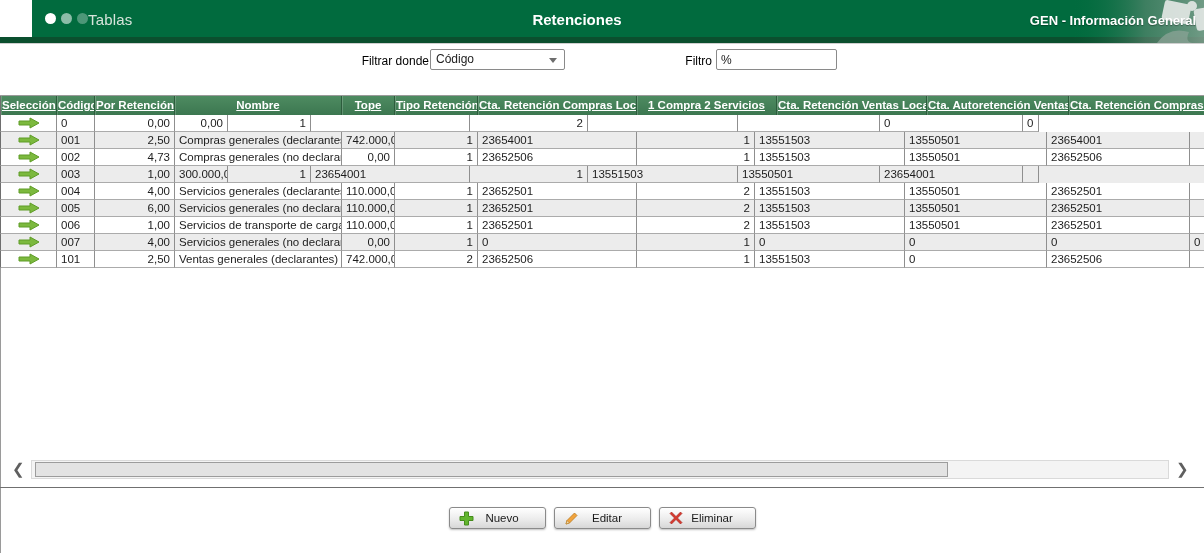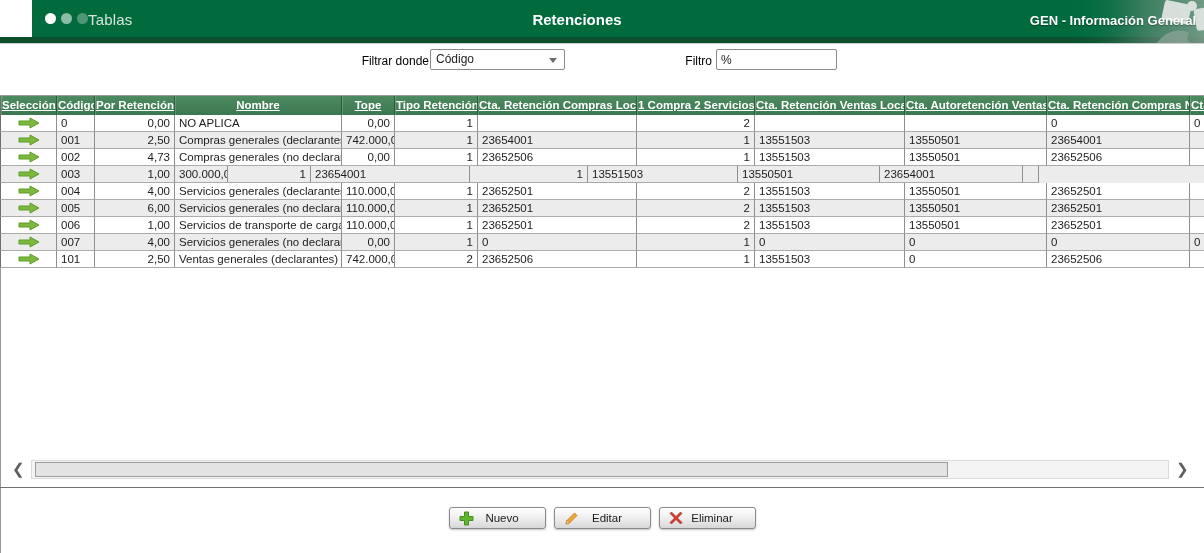--- a/index.html
+++ b/index.html
@@ -148,7 +148,7 @@
         <div class="hcell" style="width: 53px;">Tope</div>
         <div class="hcell" style="width: 83px;">Tipo Retención</div>
         <div class="hcell" style="width: 159px;">Cta. Retención Compras Local</div>
-        <div class="hcell" style="width: 118px;">1 Compra 2 Servicios</div>
+        <div class="hcell" style="width: 140px;">1 Compra 2 Servicios</div>
         <div class="hcell" style="width: 150px;">Cta. Retención Ventas Local</div>
         <div class="hcell" style="width: 142px;">Cta. Autoretención Ventas</div>
         <div class="hcell" style="width: 143px;">Cta. Retención Compras Niif</div>

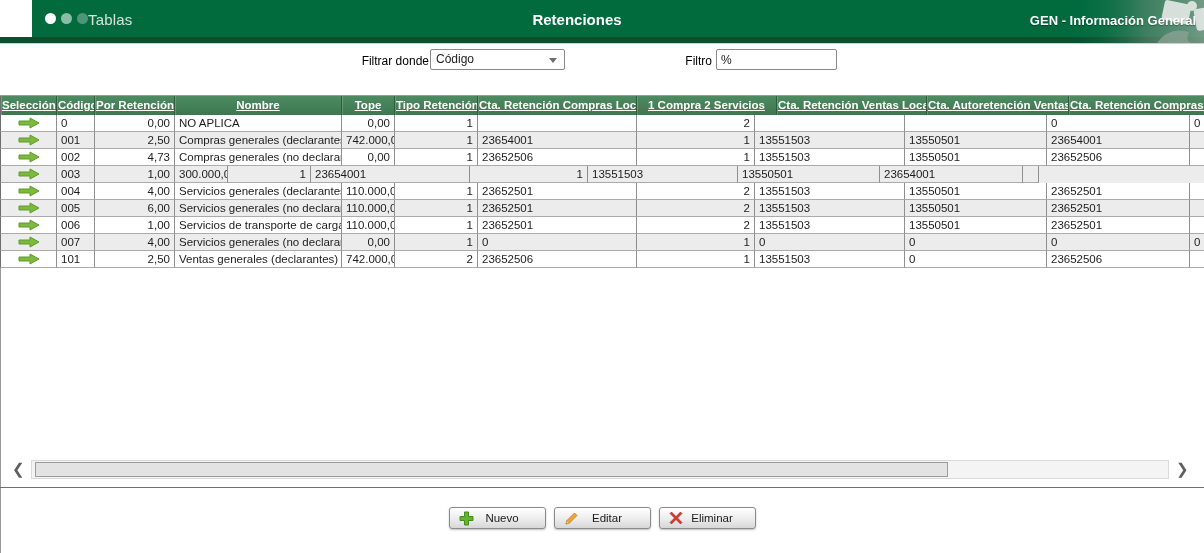--- a/index.html
+++ b/index.html
@@ -163,7 +163,6 @@
           </div>
           <div class="cell left" style="width: 38px;">0</div>
           <div class="cell right" style="width: 80px;">0,00</div>
-          <div class="cell left" style="width: 167px;">NO APLICA</div>
           <div class="cell right" style="width: 53px;">0,00</div>
           <div class="cell right" style="width: 83px;">1</div>
           <div class="cell left" style="width: 159px;"></div>

